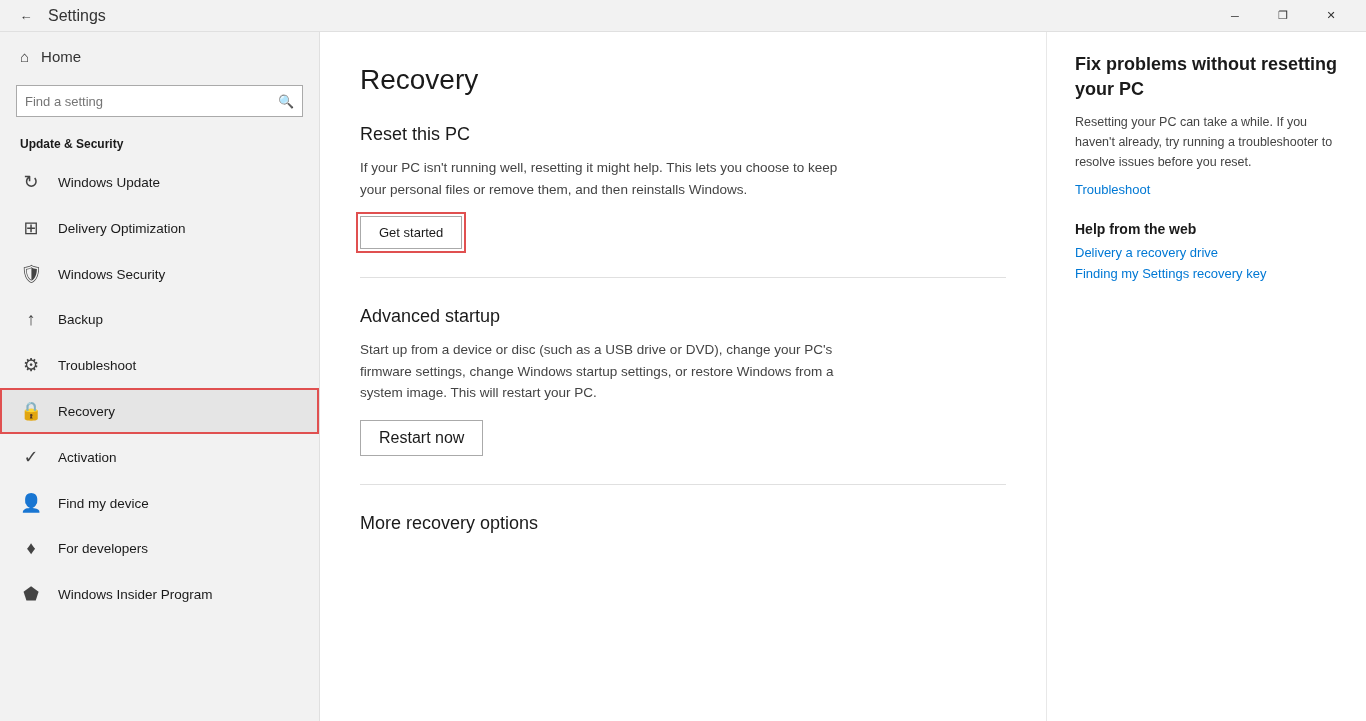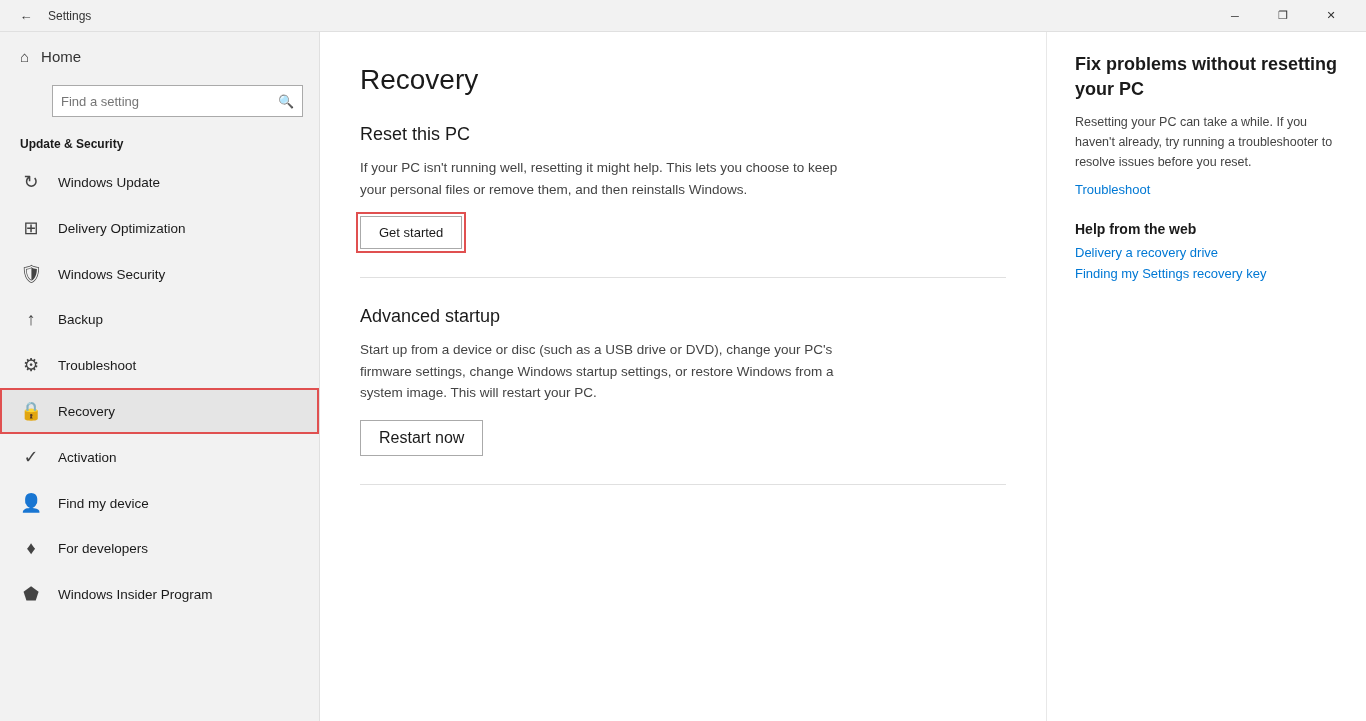--- a/index.html
+++ b/index.html
@@ -35,7 +35,7 @@
       color: #333;
     }
     .titlebar-title {
-      font-size: 12px;
+      font-size: 16px;
       color: #333;
       margin-left: 8px;
     }

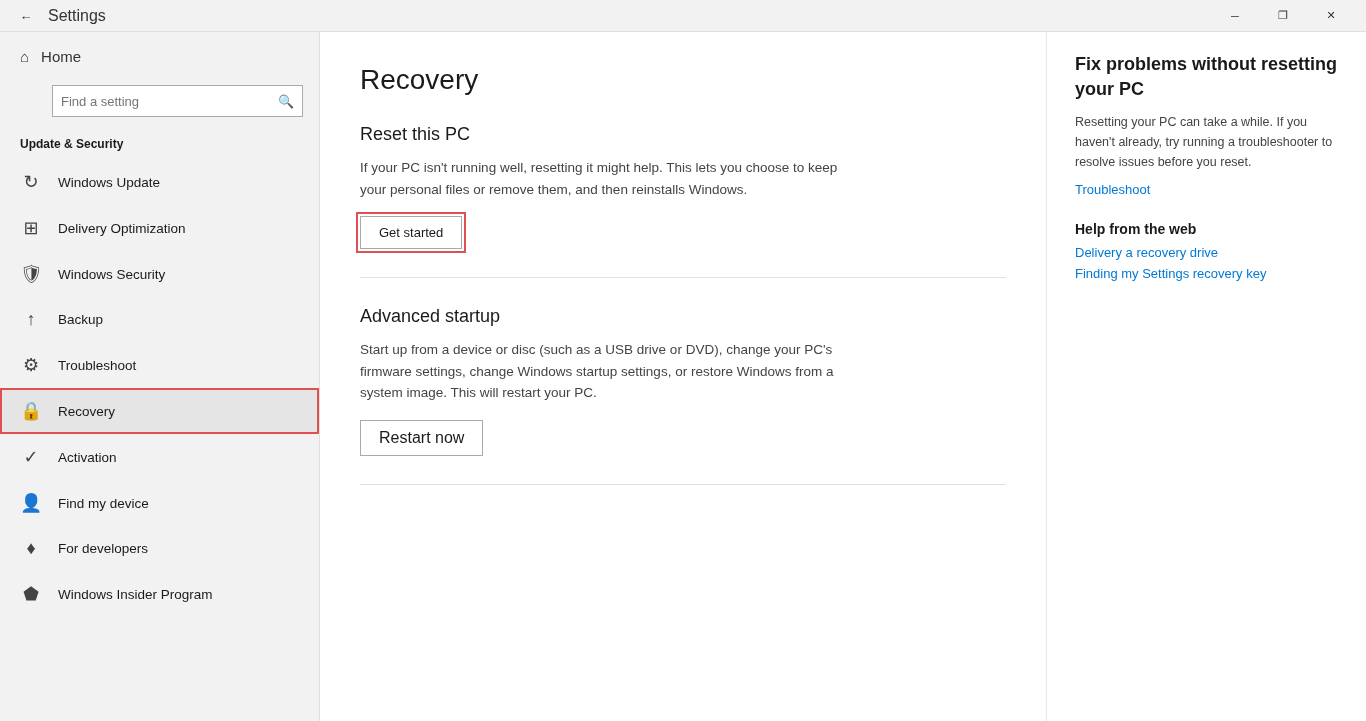--- a/index.html
+++ b/index.html
@@ -97,7 +97,6 @@
       font-size: 13px;
       color: #555;
       outline: none;
-      margin-left: 36px;
     }
     .sidebar-search-icon {
       position: absolute;

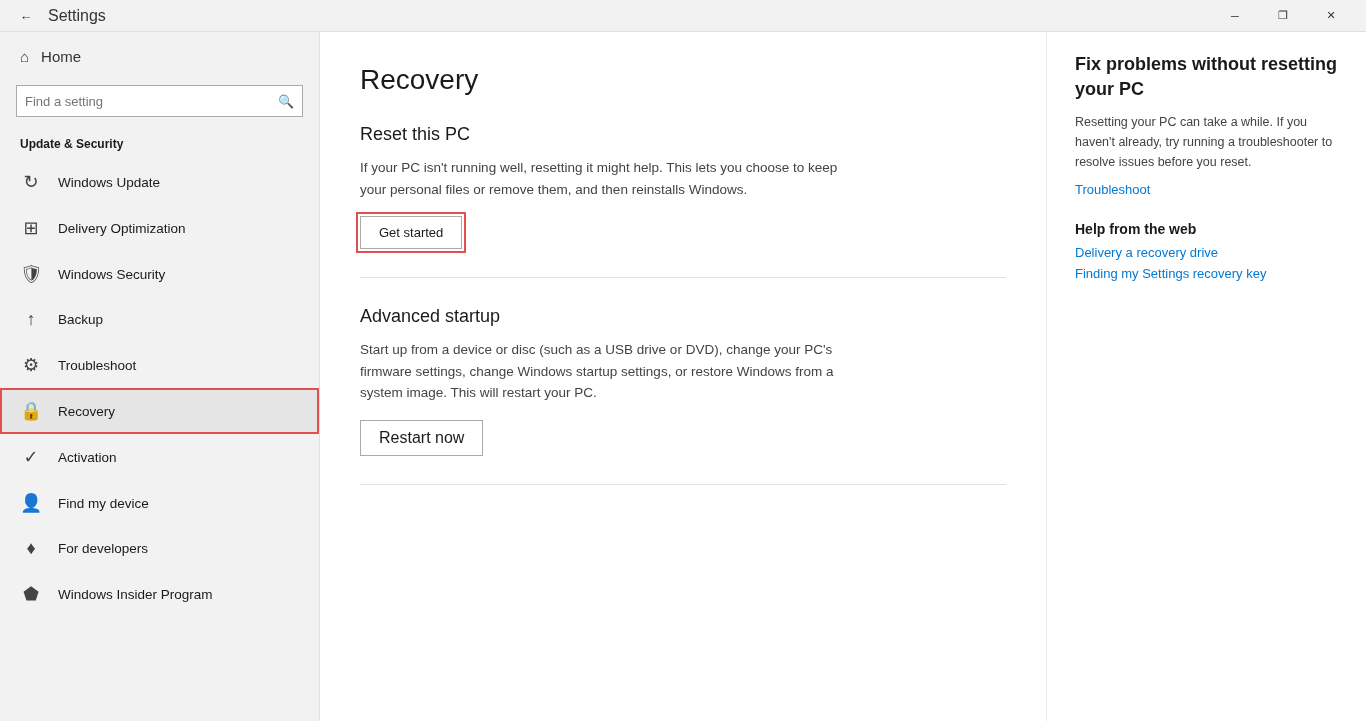--- a/index.html
+++ b/index.html
@@ -314,6 +314,7 @@
     <hr class="section-divider">
 
     
+    <h2 class="section-title">More recovery options</h2>
   </div>
 
   <div class="right-panel">

